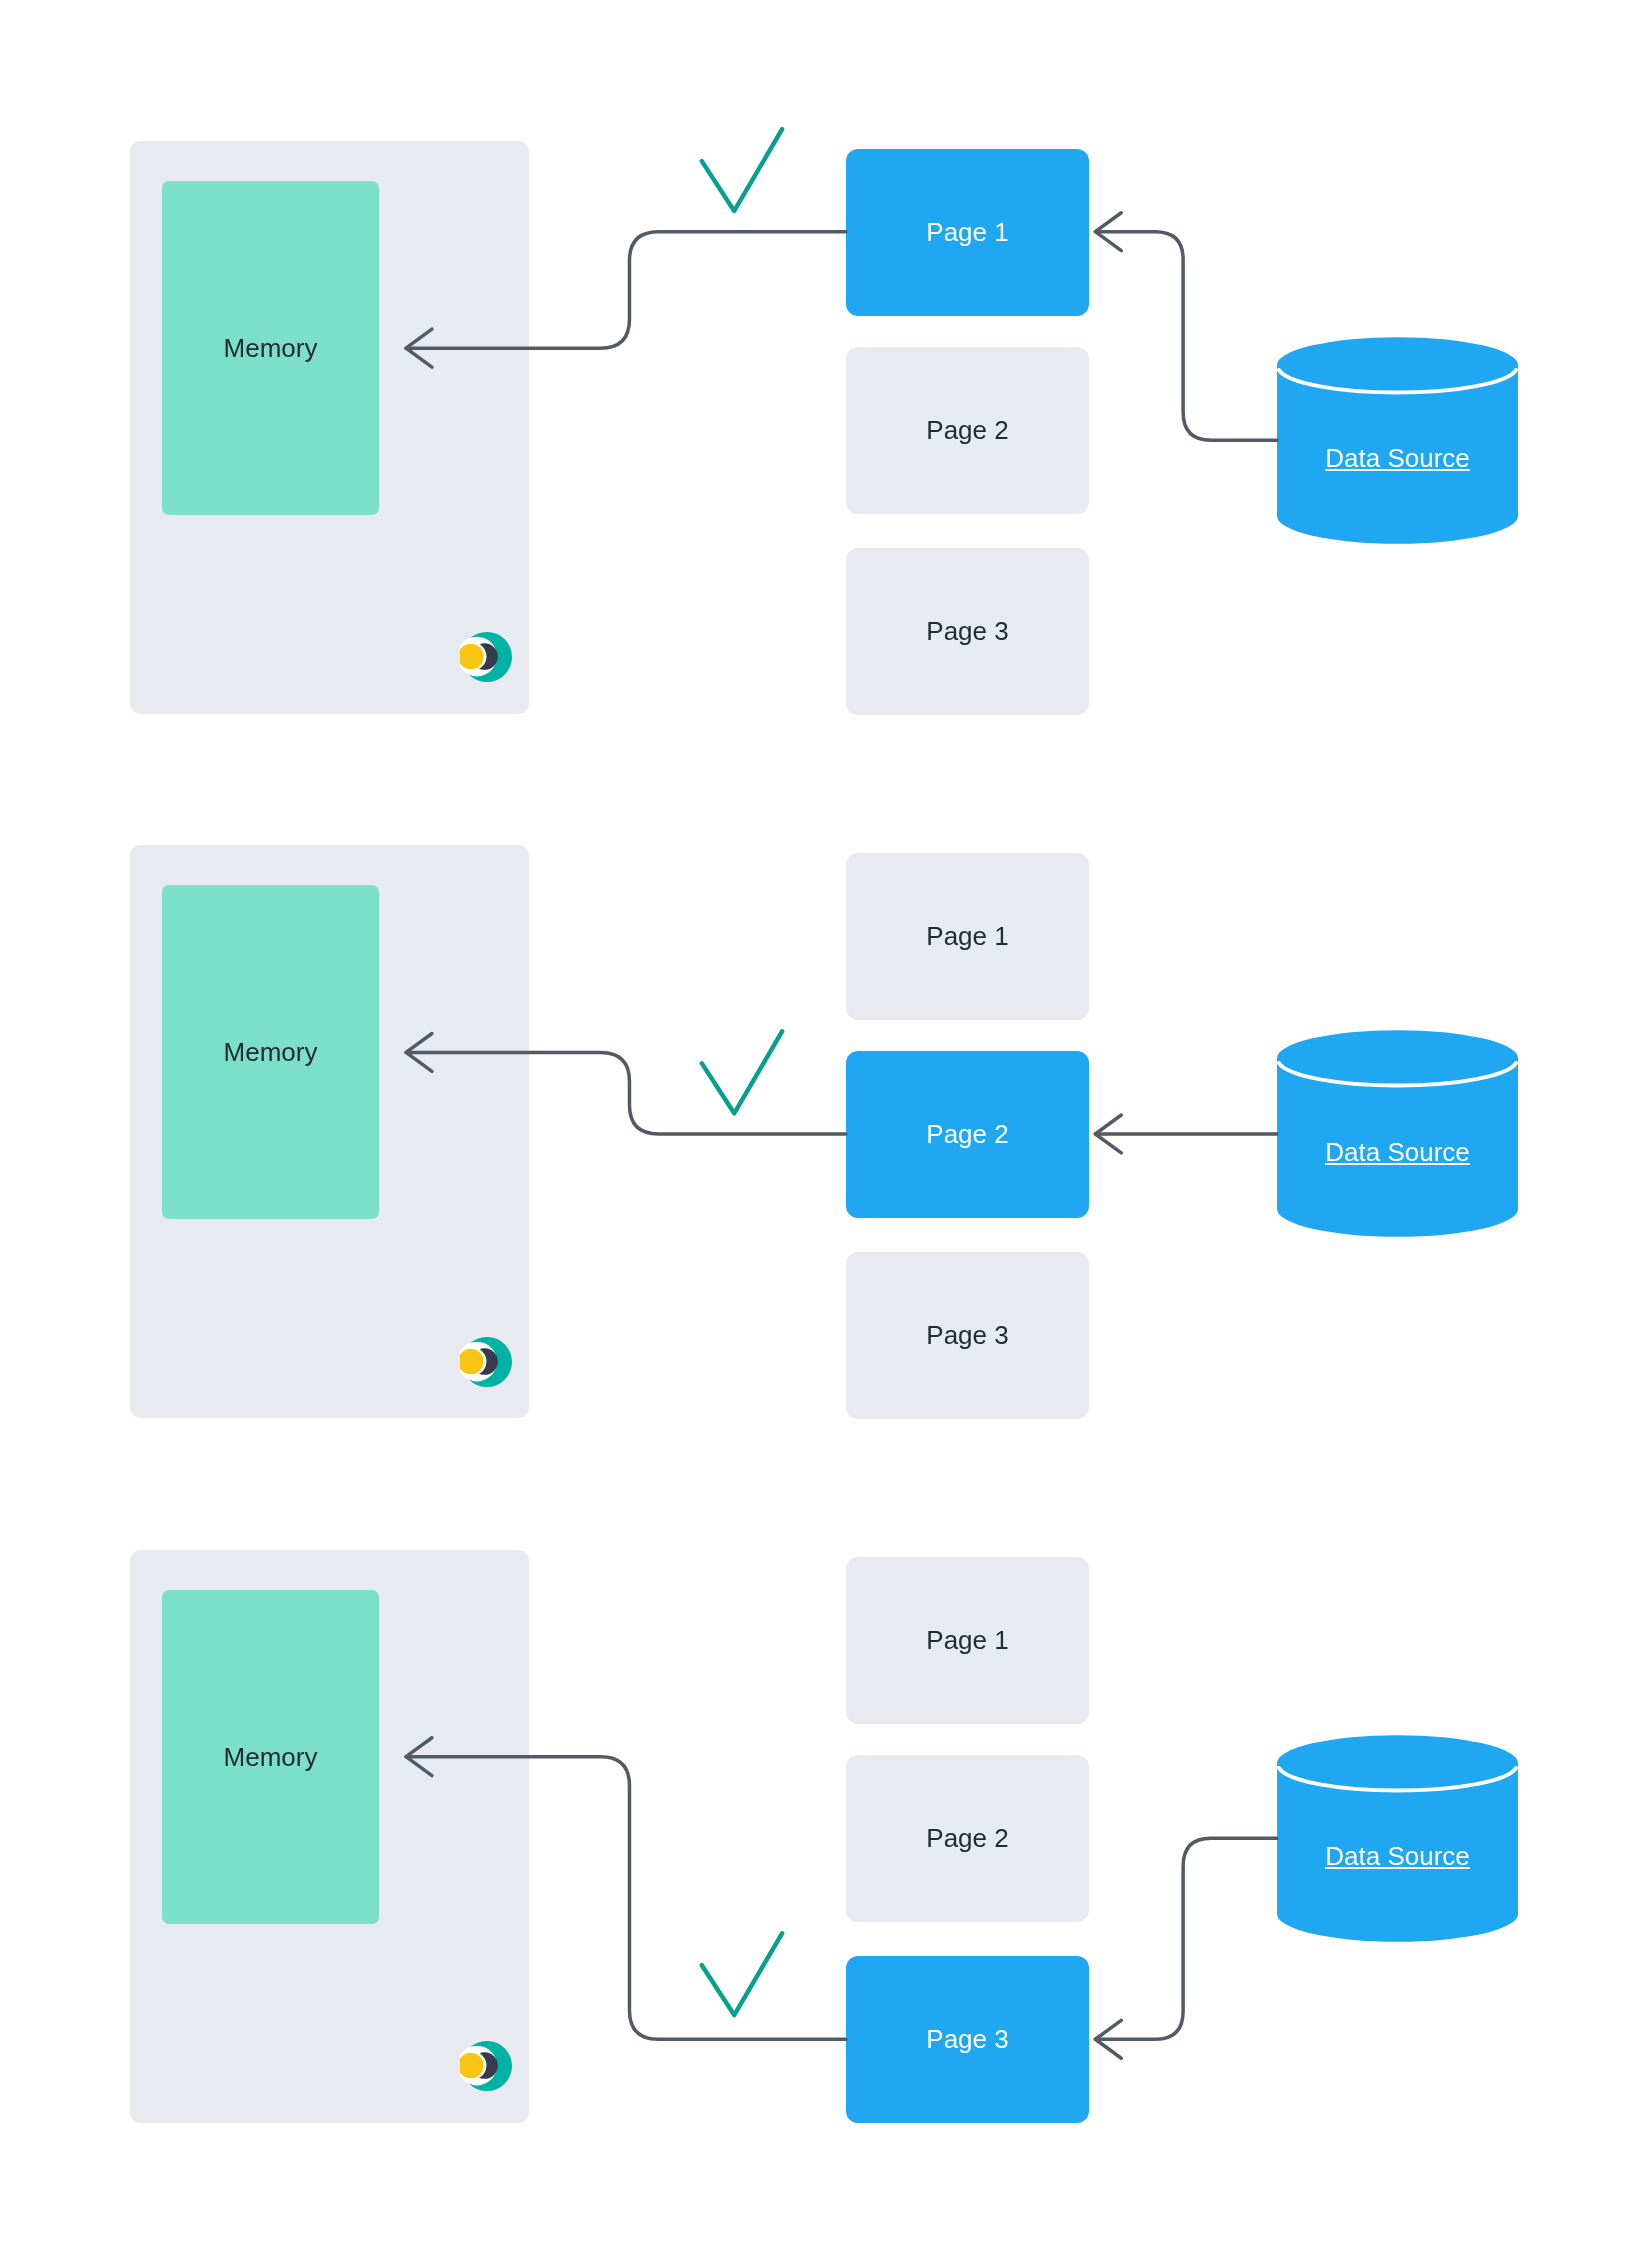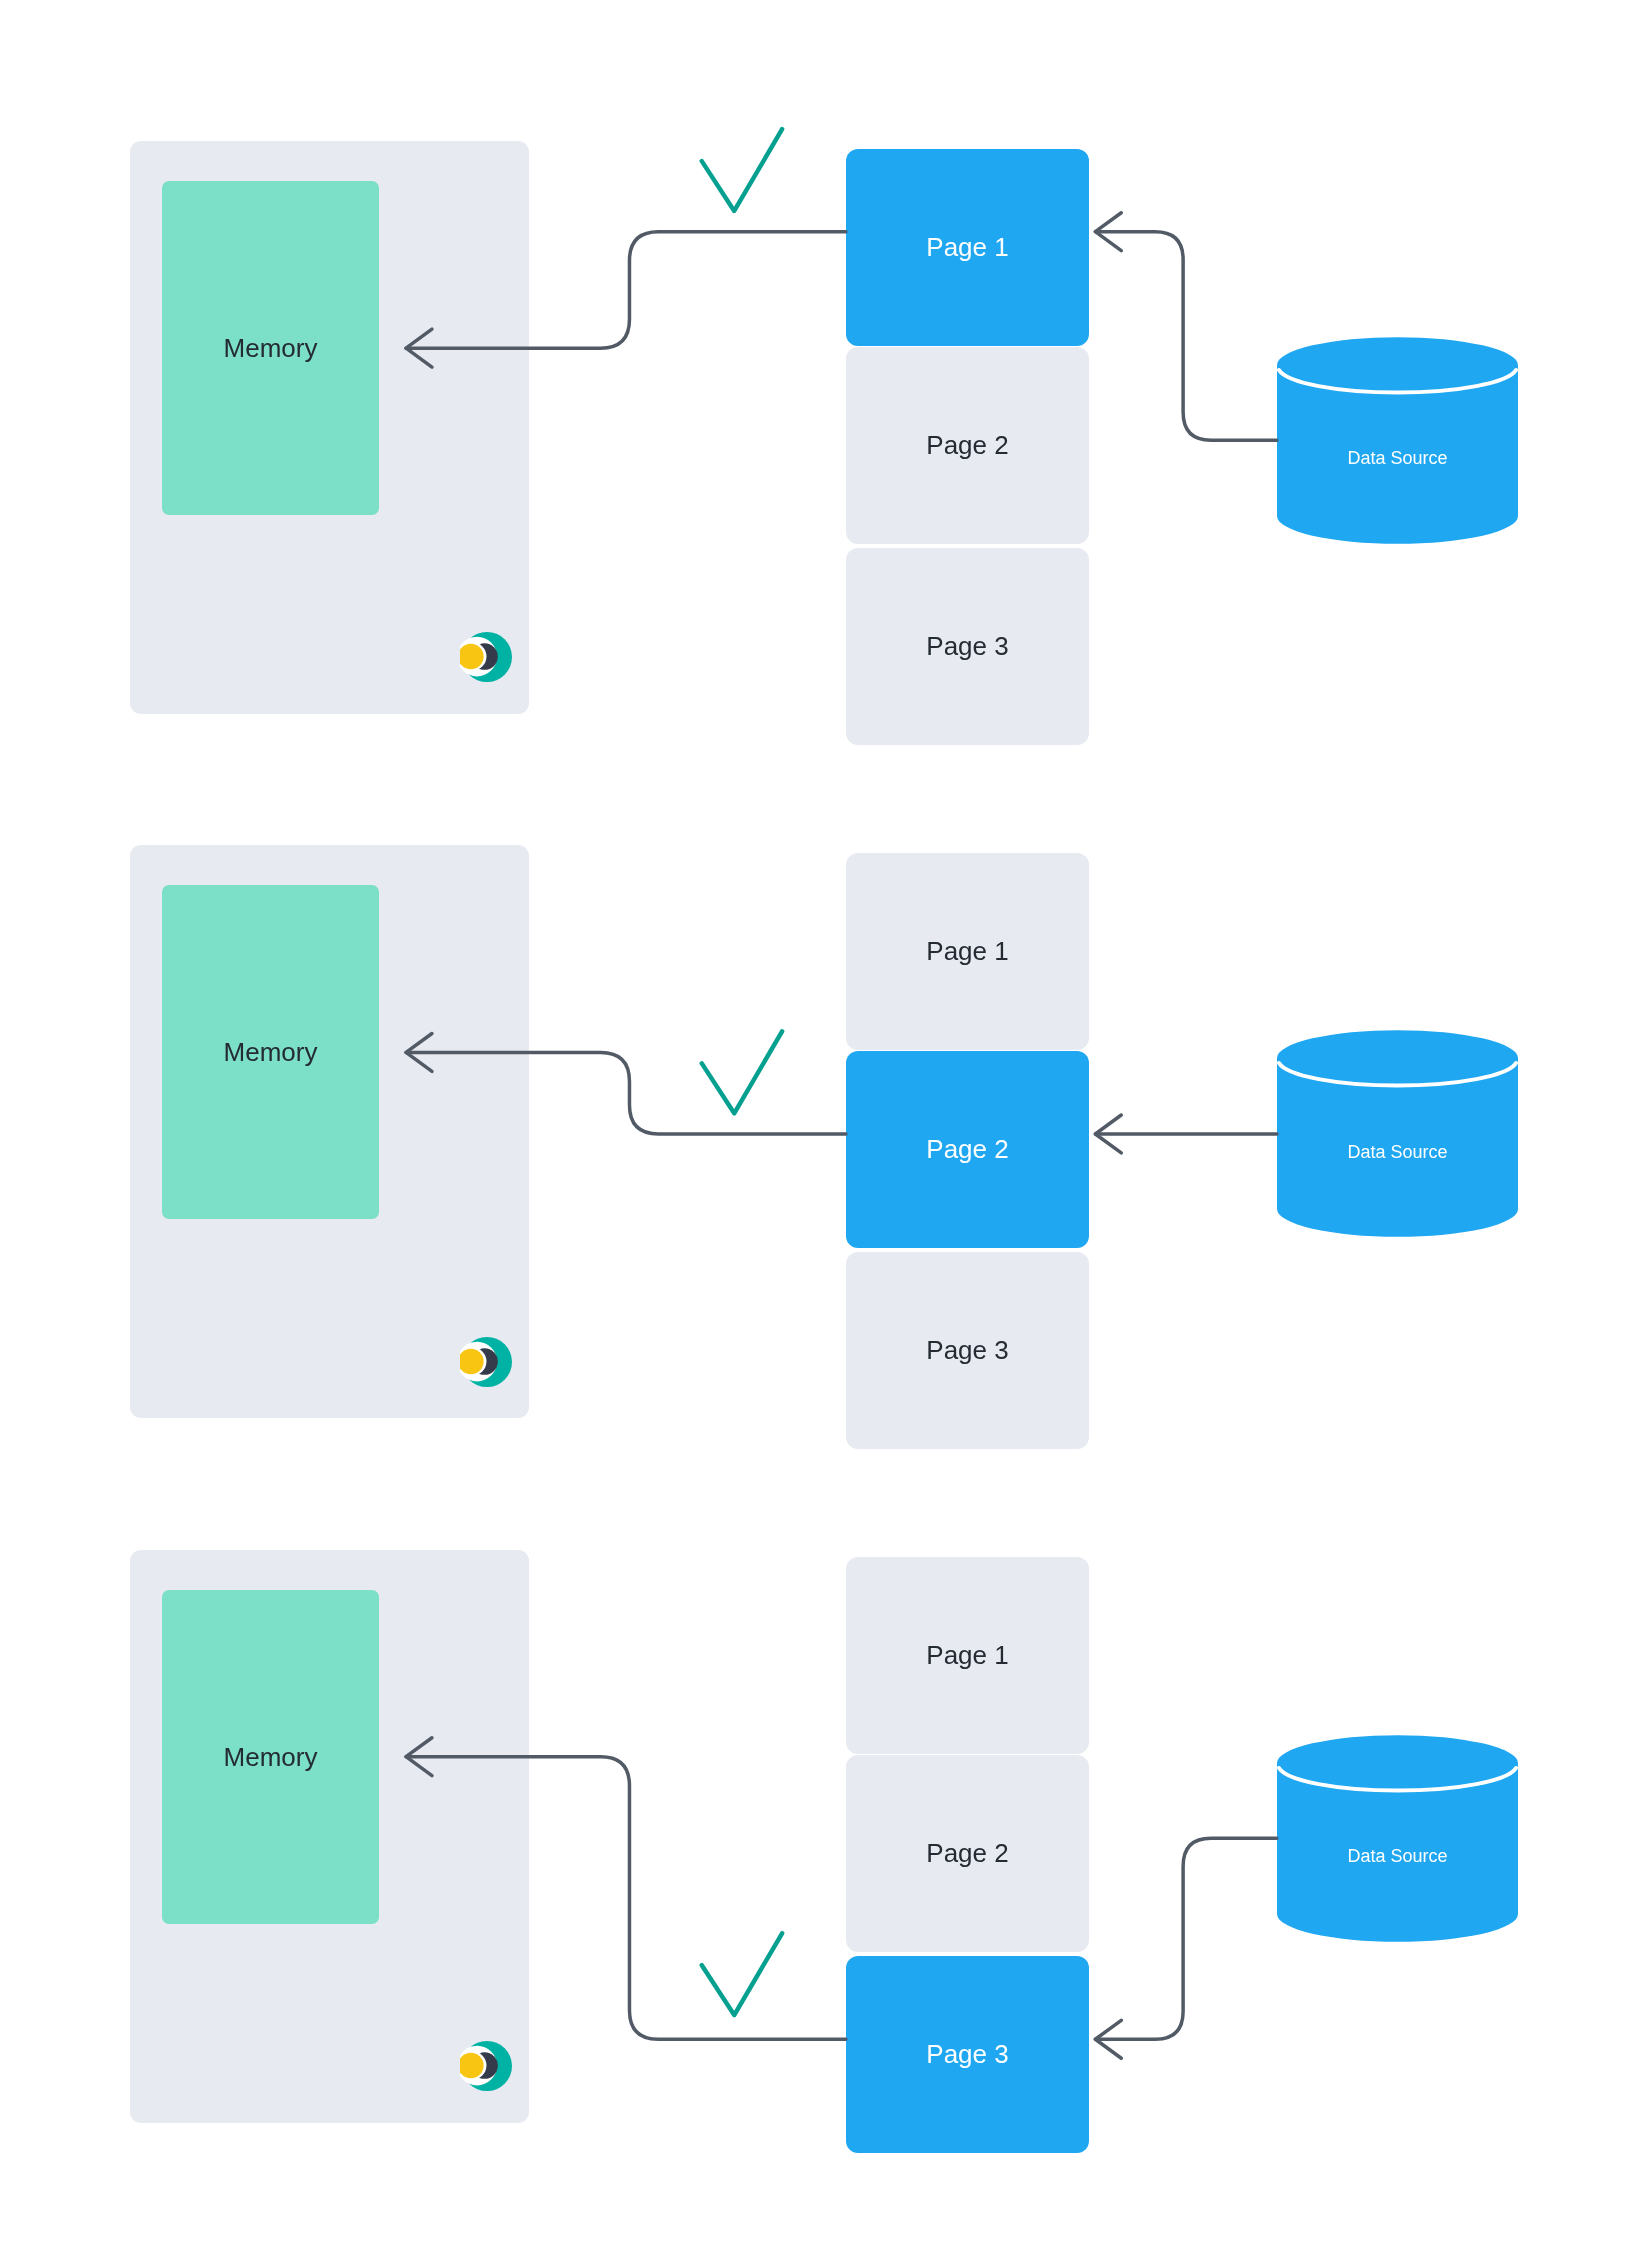--- a/index.html
+++ b/index.html
@@ -25,7 +25,7 @@
   }
   .memory.s1{top:181px}.memory.s2{top:885px}.memory.s3{top:1590px}
   .page{
-    position:absolute;left:846px;width:243px;height:197px;
+    position:absolute;left:846px;width:243px;height:167px;
     background:var(--c-page_inactive,#E7EAF1);
     border-radius:12px;
     display:flex;align-items:center;justify-content:center;

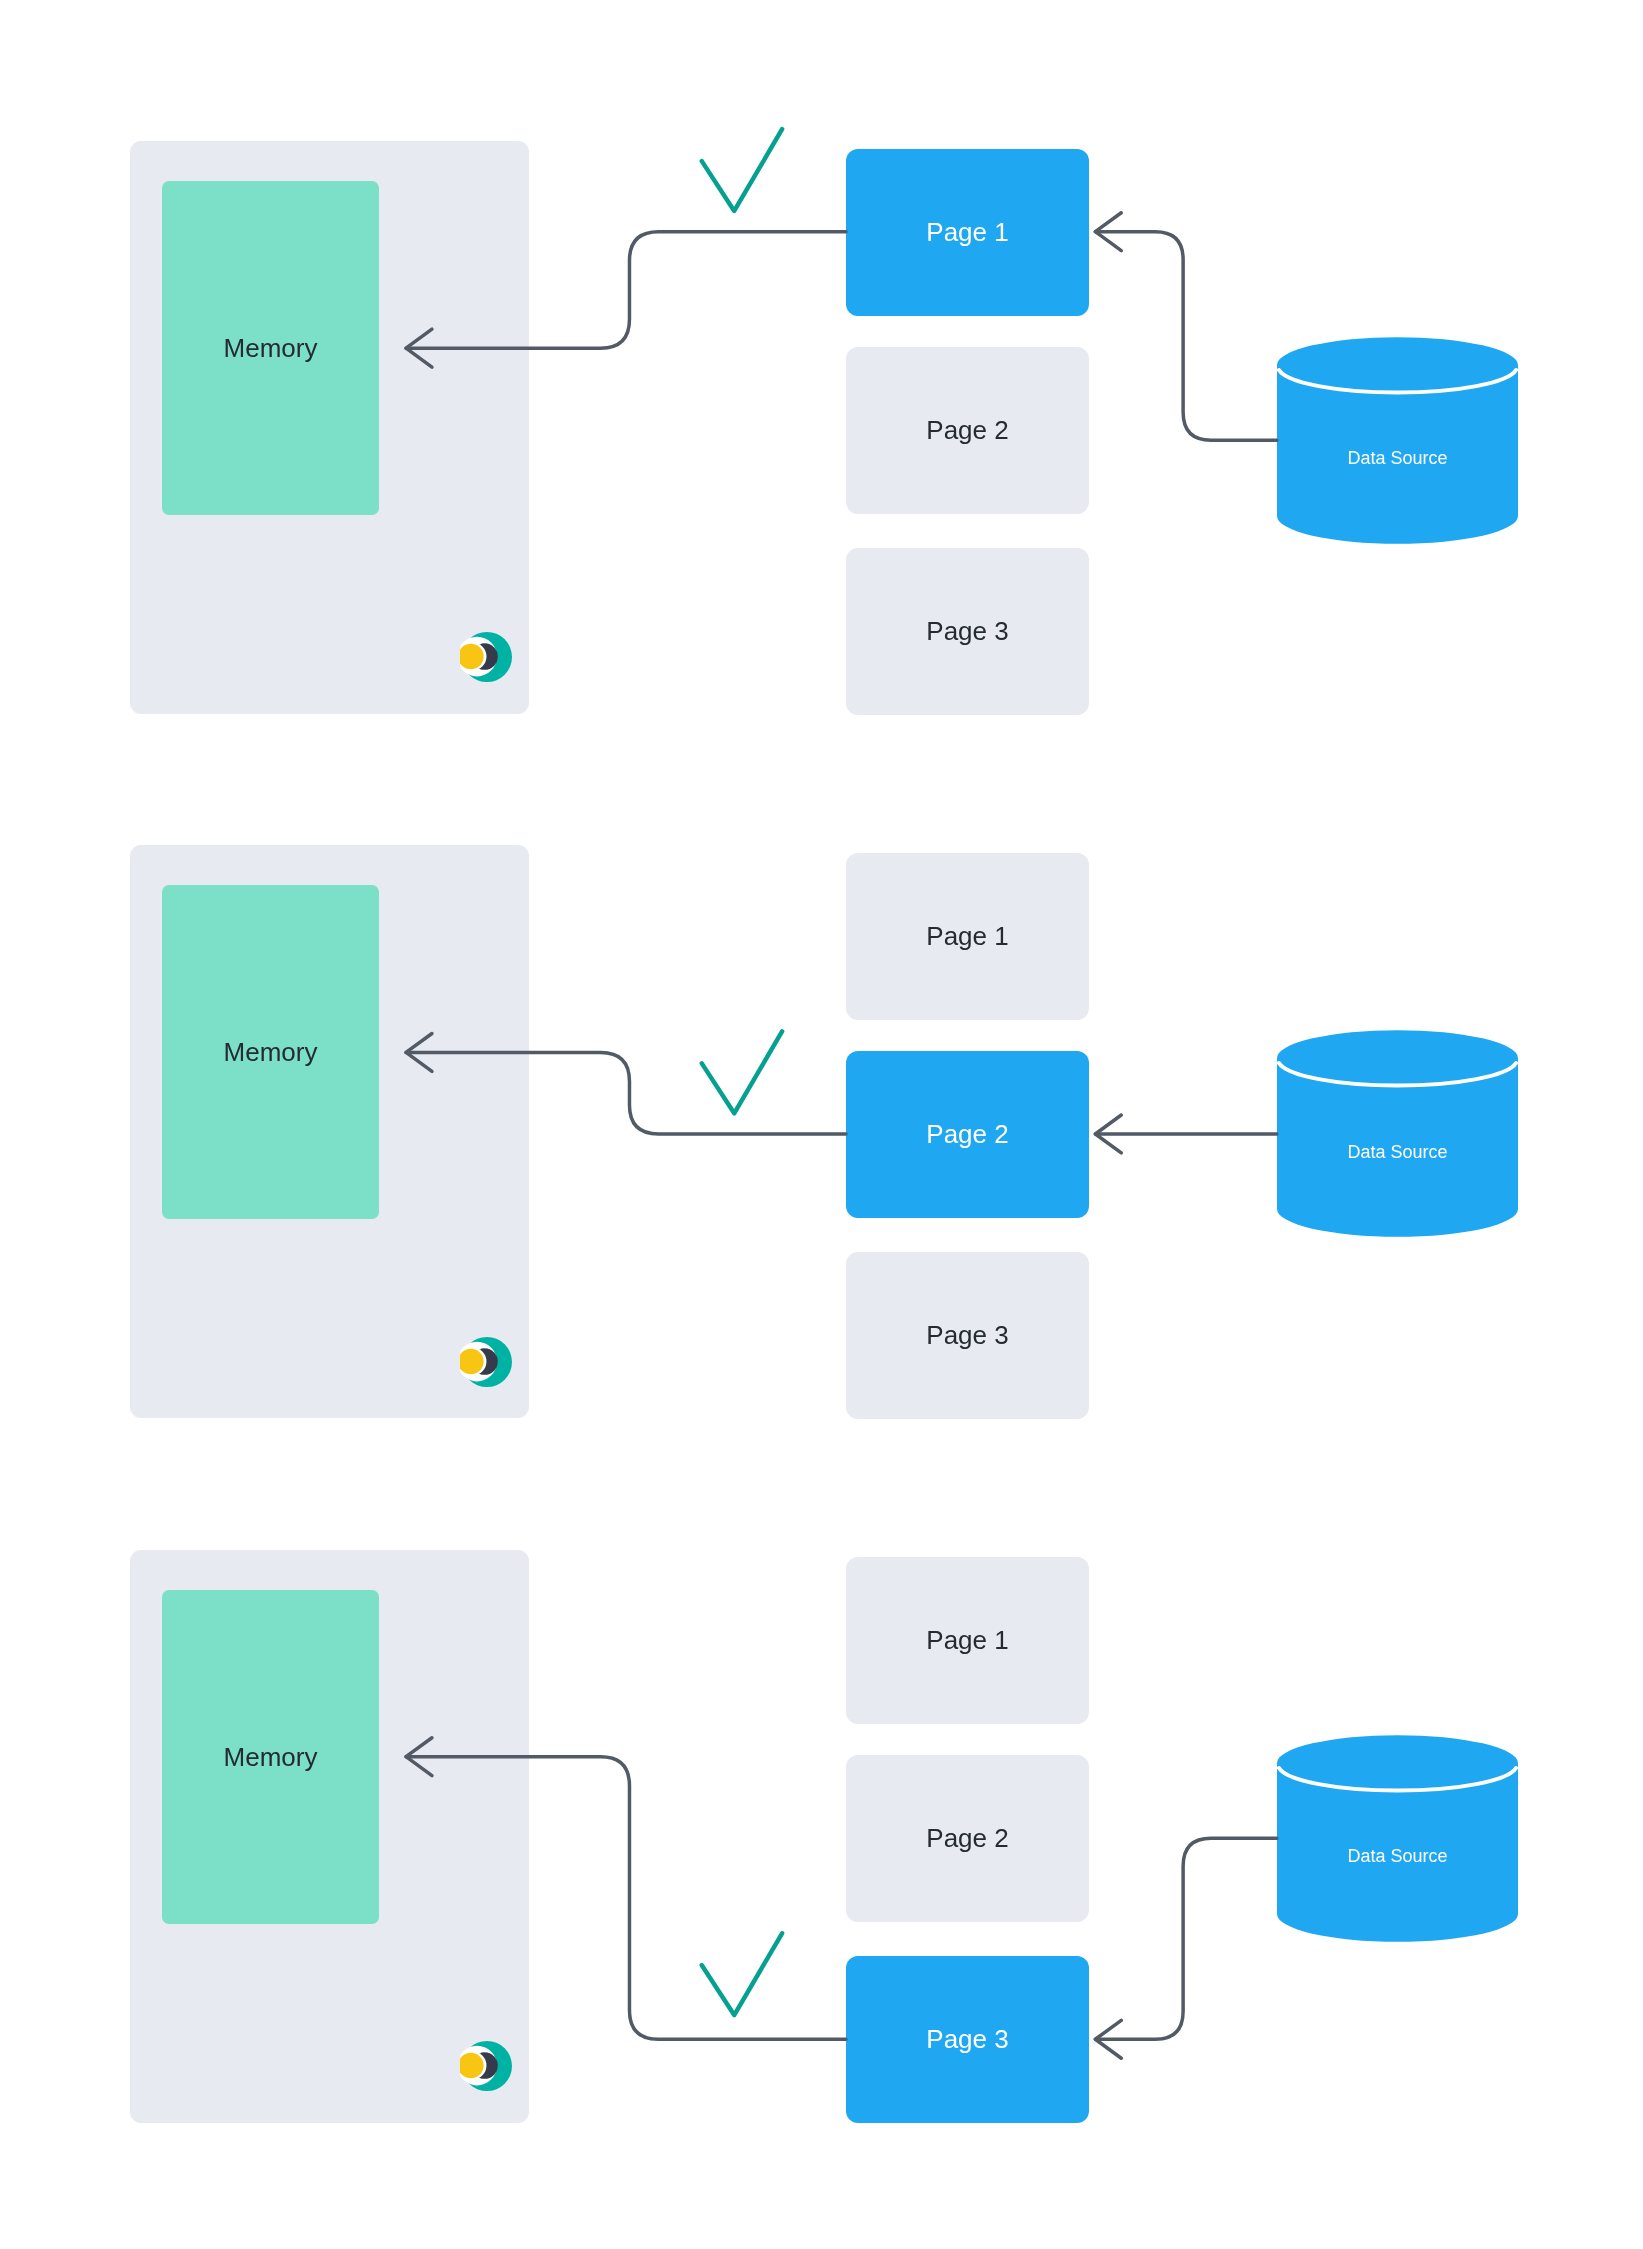--- a/index.html
+++ b/index.html
@@ -50,8 +50,9 @@
   .ds-label{
     position:absolute;left:1277px;width:241px;height:33px;top:0;
     display:flex;align-items:center;justify-content:center;
-    font-size:18px;color:var(--c-text_light,#ffffff);
+    font-size:26px;color:var(--c-text_light,#ffffff);
     z-index:3;
+    text-decoration:underline;
   }
   .dsl1{top:442px}.dsl2{top:1136px}.dsl3{top:1840px}
 

